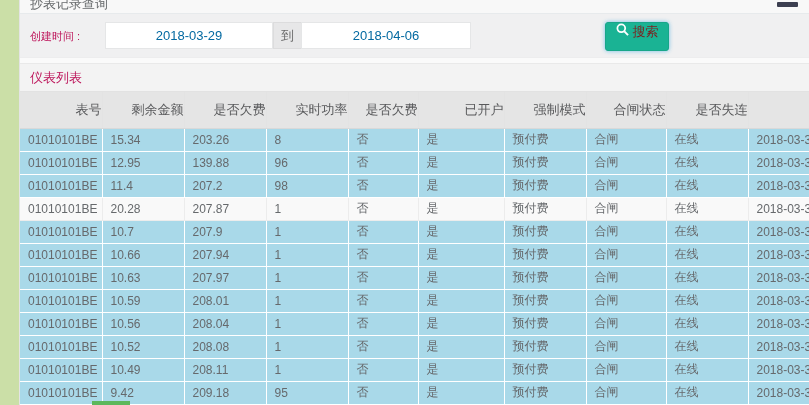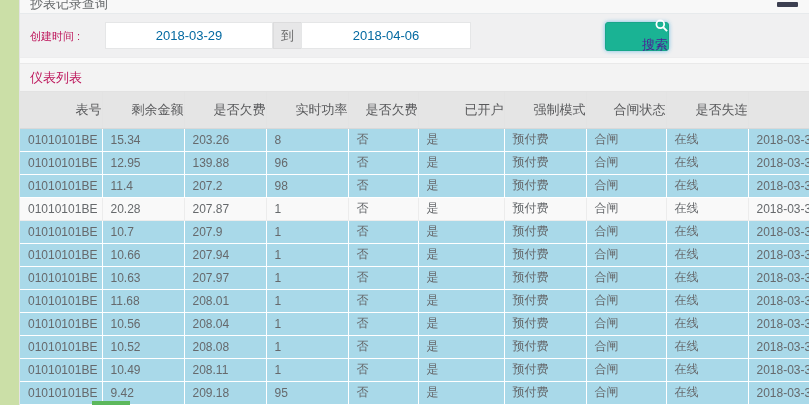--- a/index.html
+++ b/index.html
@@ -50,11 +50,10 @@
   .search-btn {
     position:absolute; left:585px; top:8px; width:64px; height:29px;
     background:#1ab394; border:1px solid #18a689; border-radius:3px;
-    color:#4c1d95; font-size:13px; cursor:pointer;
-    display:flex; align-items:flex-end; justify-content:center; gap:4px;
+    color:#7f1d1d; font-size:13px; cursor:pointer;
+    display:flex; align-items:flex-start; justify-content:center; gap:4px;
     box-shadow:0 0 4px rgba(110,190,230,.95);
     font-family:"Liberation Sans","DejaVu Sans",sans-serif;
-    flex-direction:column;
   }
   .search-btn svg { display:block; }
   

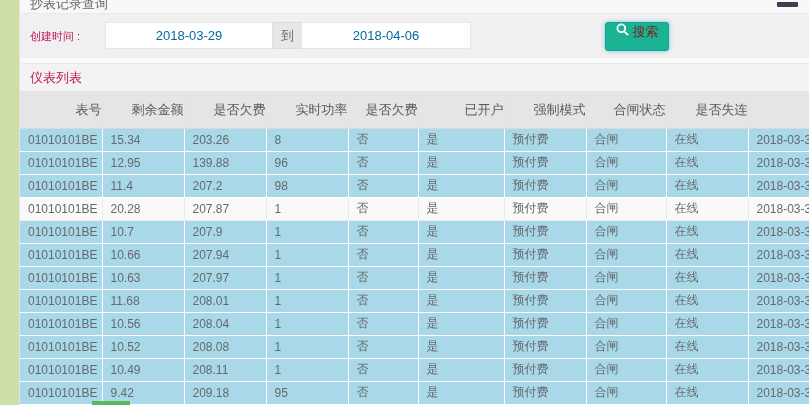--- a/index.html
+++ b/index.html
@@ -233,7 +233,7 @@
         </tr>
         <tr class="sel">
           <td>01010101BE</td>
-          <td>11.68</td>
+          <td>10.59</td>
           <td>208.01</td>
           <td>1</td>
           <td>否</td>

